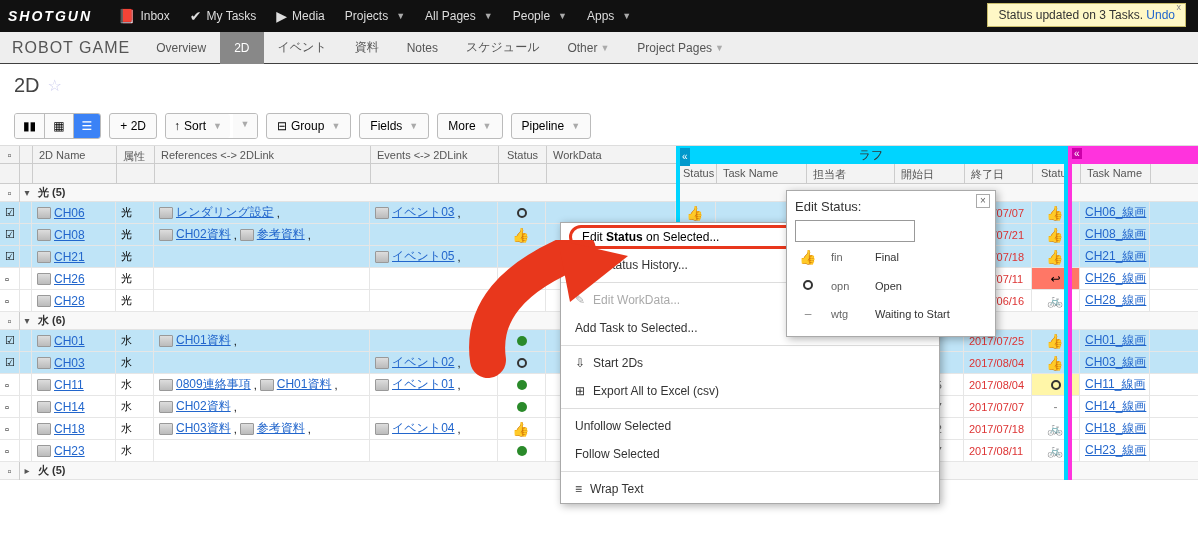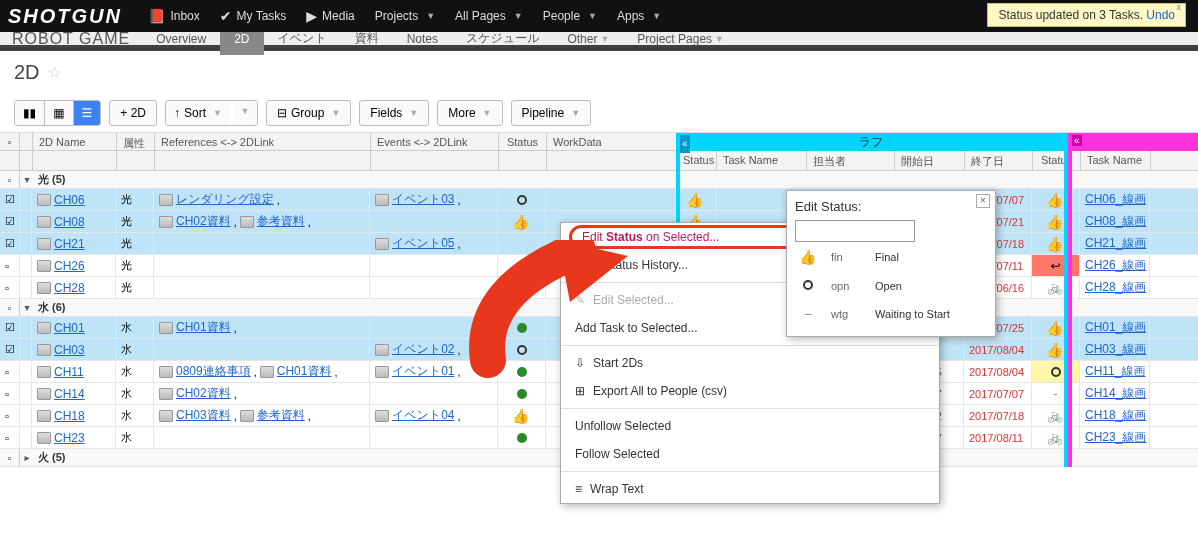--- a/index.html
+++ b/index.html
@@ -5,7 +5,7 @@
 *{box-sizing:border-box;margin:0;padding:0;font-family:Arial,sans-serif;font-size:12px}
 body{background:#fff;width:1198px;height:544px;overflow:hidden;position:relative}
 .topbar{background:#111;height:32px;display:flex;align-items:center;color:#ccc;padding:0 8px;position:relative}
-.logo{font-weight:900;font-size:20px;letter-spacing:2px;color:#fff;font-style:italic;margin-right:18px}
+.logo{font-weight:900;font-size:14px;letter-spacing:2px;color:#fff;font-style:italic;margin-right:18px}
 .topnav{display:flex;gap:4px}
 .topnav .item{display:flex;align-items:center;gap:5px;padding:6px 8px;color:#ddd;cursor:pointer}
 .topnav .ico{font-size:14px}

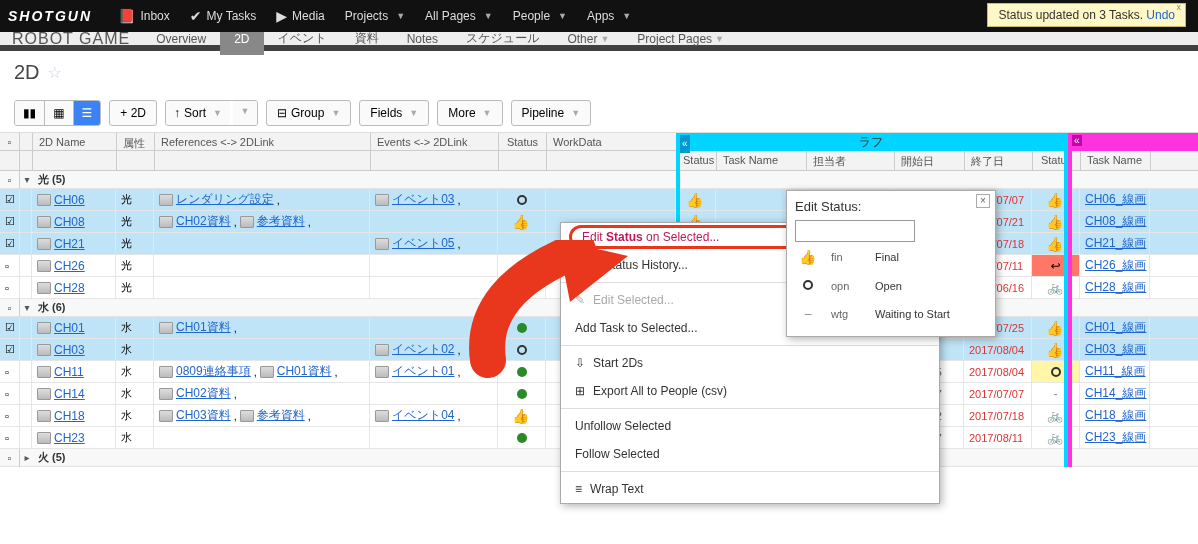--- a/index.html
+++ b/index.html
@@ -13,7 +13,7 @@
 .toast{position:absolute;right:12px;top:3px;background:#fff8c6;border:1px solid #c9bd6a;padding:4px 10px;font-size:12px;color:#333}
 .toast .undo{color:#2266cc;cursor:pointer}
 .toast .x{position:absolute;right:4px;top:-2px;font-size:9px;color:#888;cursor:pointer}
-.subbar{background:#eee;height:19px;display:flex;align-items:center;border-bottom:6px solid #404040}
+.subbar{background:#eee;height:32px;display:flex;align-items:center;border-bottom:1px solid #404040}
 .projname{font-size:16px;color:#555;padding:0 12px;letter-spacing:1px}
 .subbar .tab{padding:8px 14px;color:#555;cursor:pointer;display:flex;align-items:center}
 .subbar .tab.active{background:#888;color:#fff}

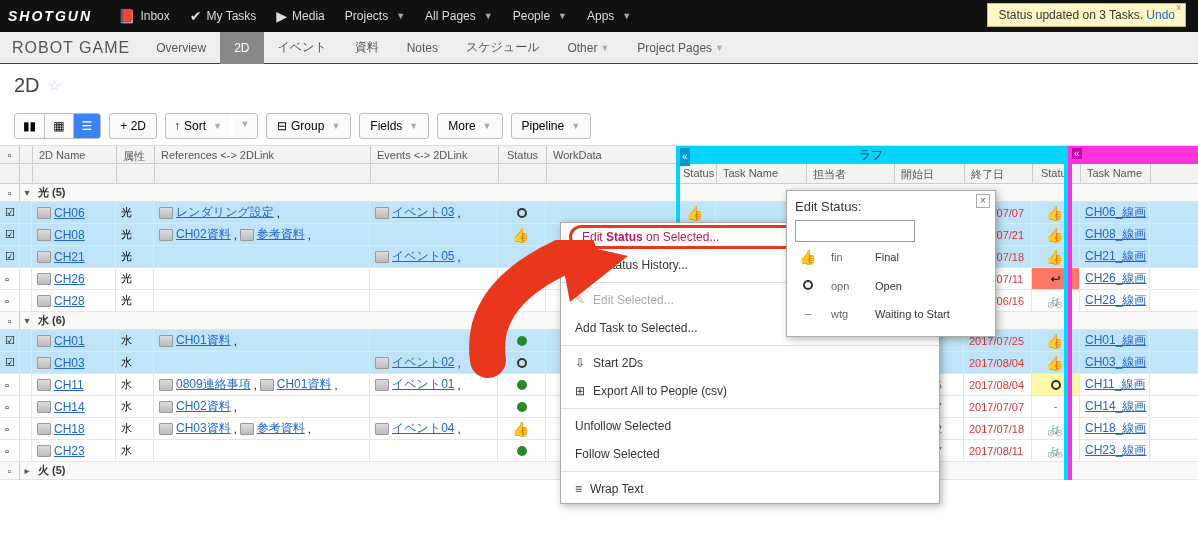--- a/index.html
+++ b/index.html
@@ -537,7 +537,7 @@
 </div>
 
 <div class="ctxmenu" id="ctxmenu">
-    <div class="circled"><span style="color:#be185d">Edit <b>Status</b> on Selected...</span></div>
+    <div class="circled"><span style="color:#000000">Edit <b>Status</b> on Selected...</span></div>
     <div class="mi">
       <span>View Status History...</span>
     </div>

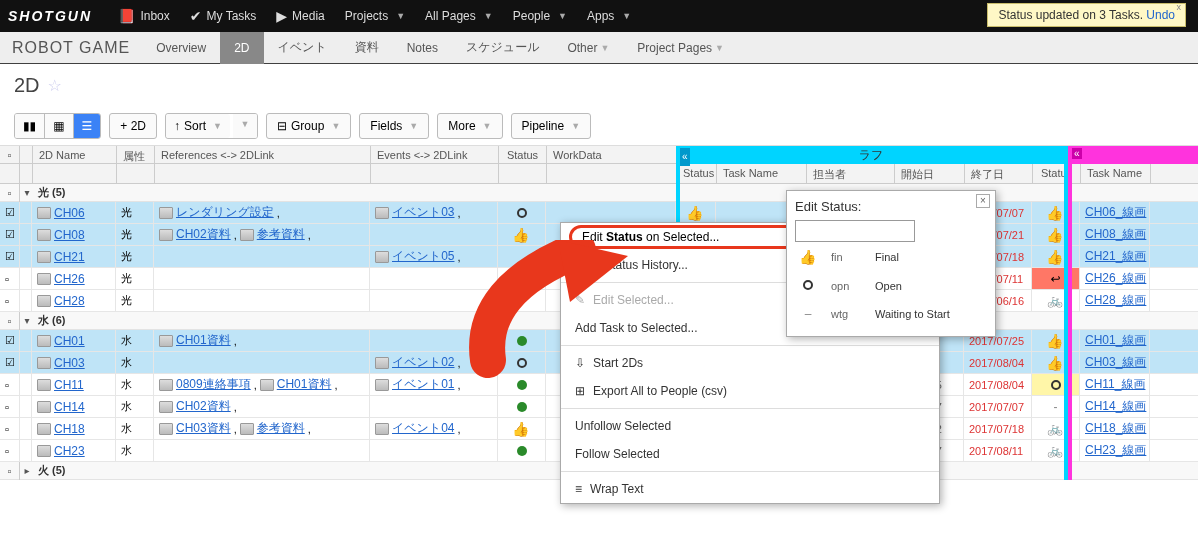--- a/index.html
+++ b/index.html
@@ -544,7 +544,7 @@
     <div class="sep"></div>
     <div class="mi dis">
       <span>✎</span>
-      <span>Edit Selected...</span>
+      <span>Edit WorkData...</span>
     </div>
     <div class="mi">
       <span>Add Task to Selected...</span>

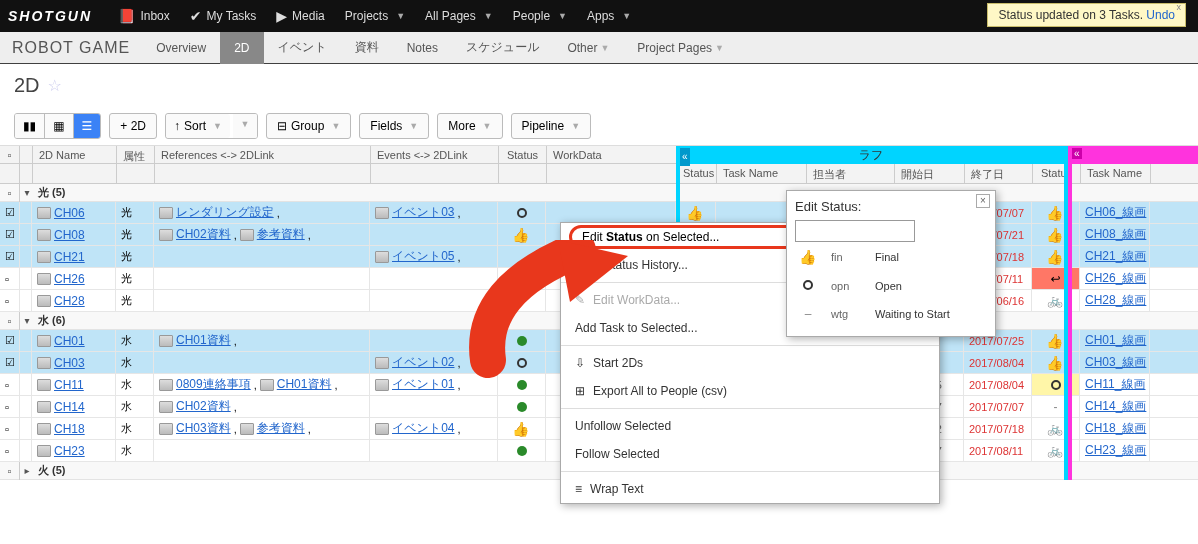--- a/index.html
+++ b/index.html
@@ -556,7 +556,7 @@
     </div>
     <div class="mi">
       <span>⊞</span>
-      <span>Export All to People (csv)</span>
+      <span>Export All to Excel (csv)</span>
     </div>
     <div class="sep"></div>
     <div class="mi">

